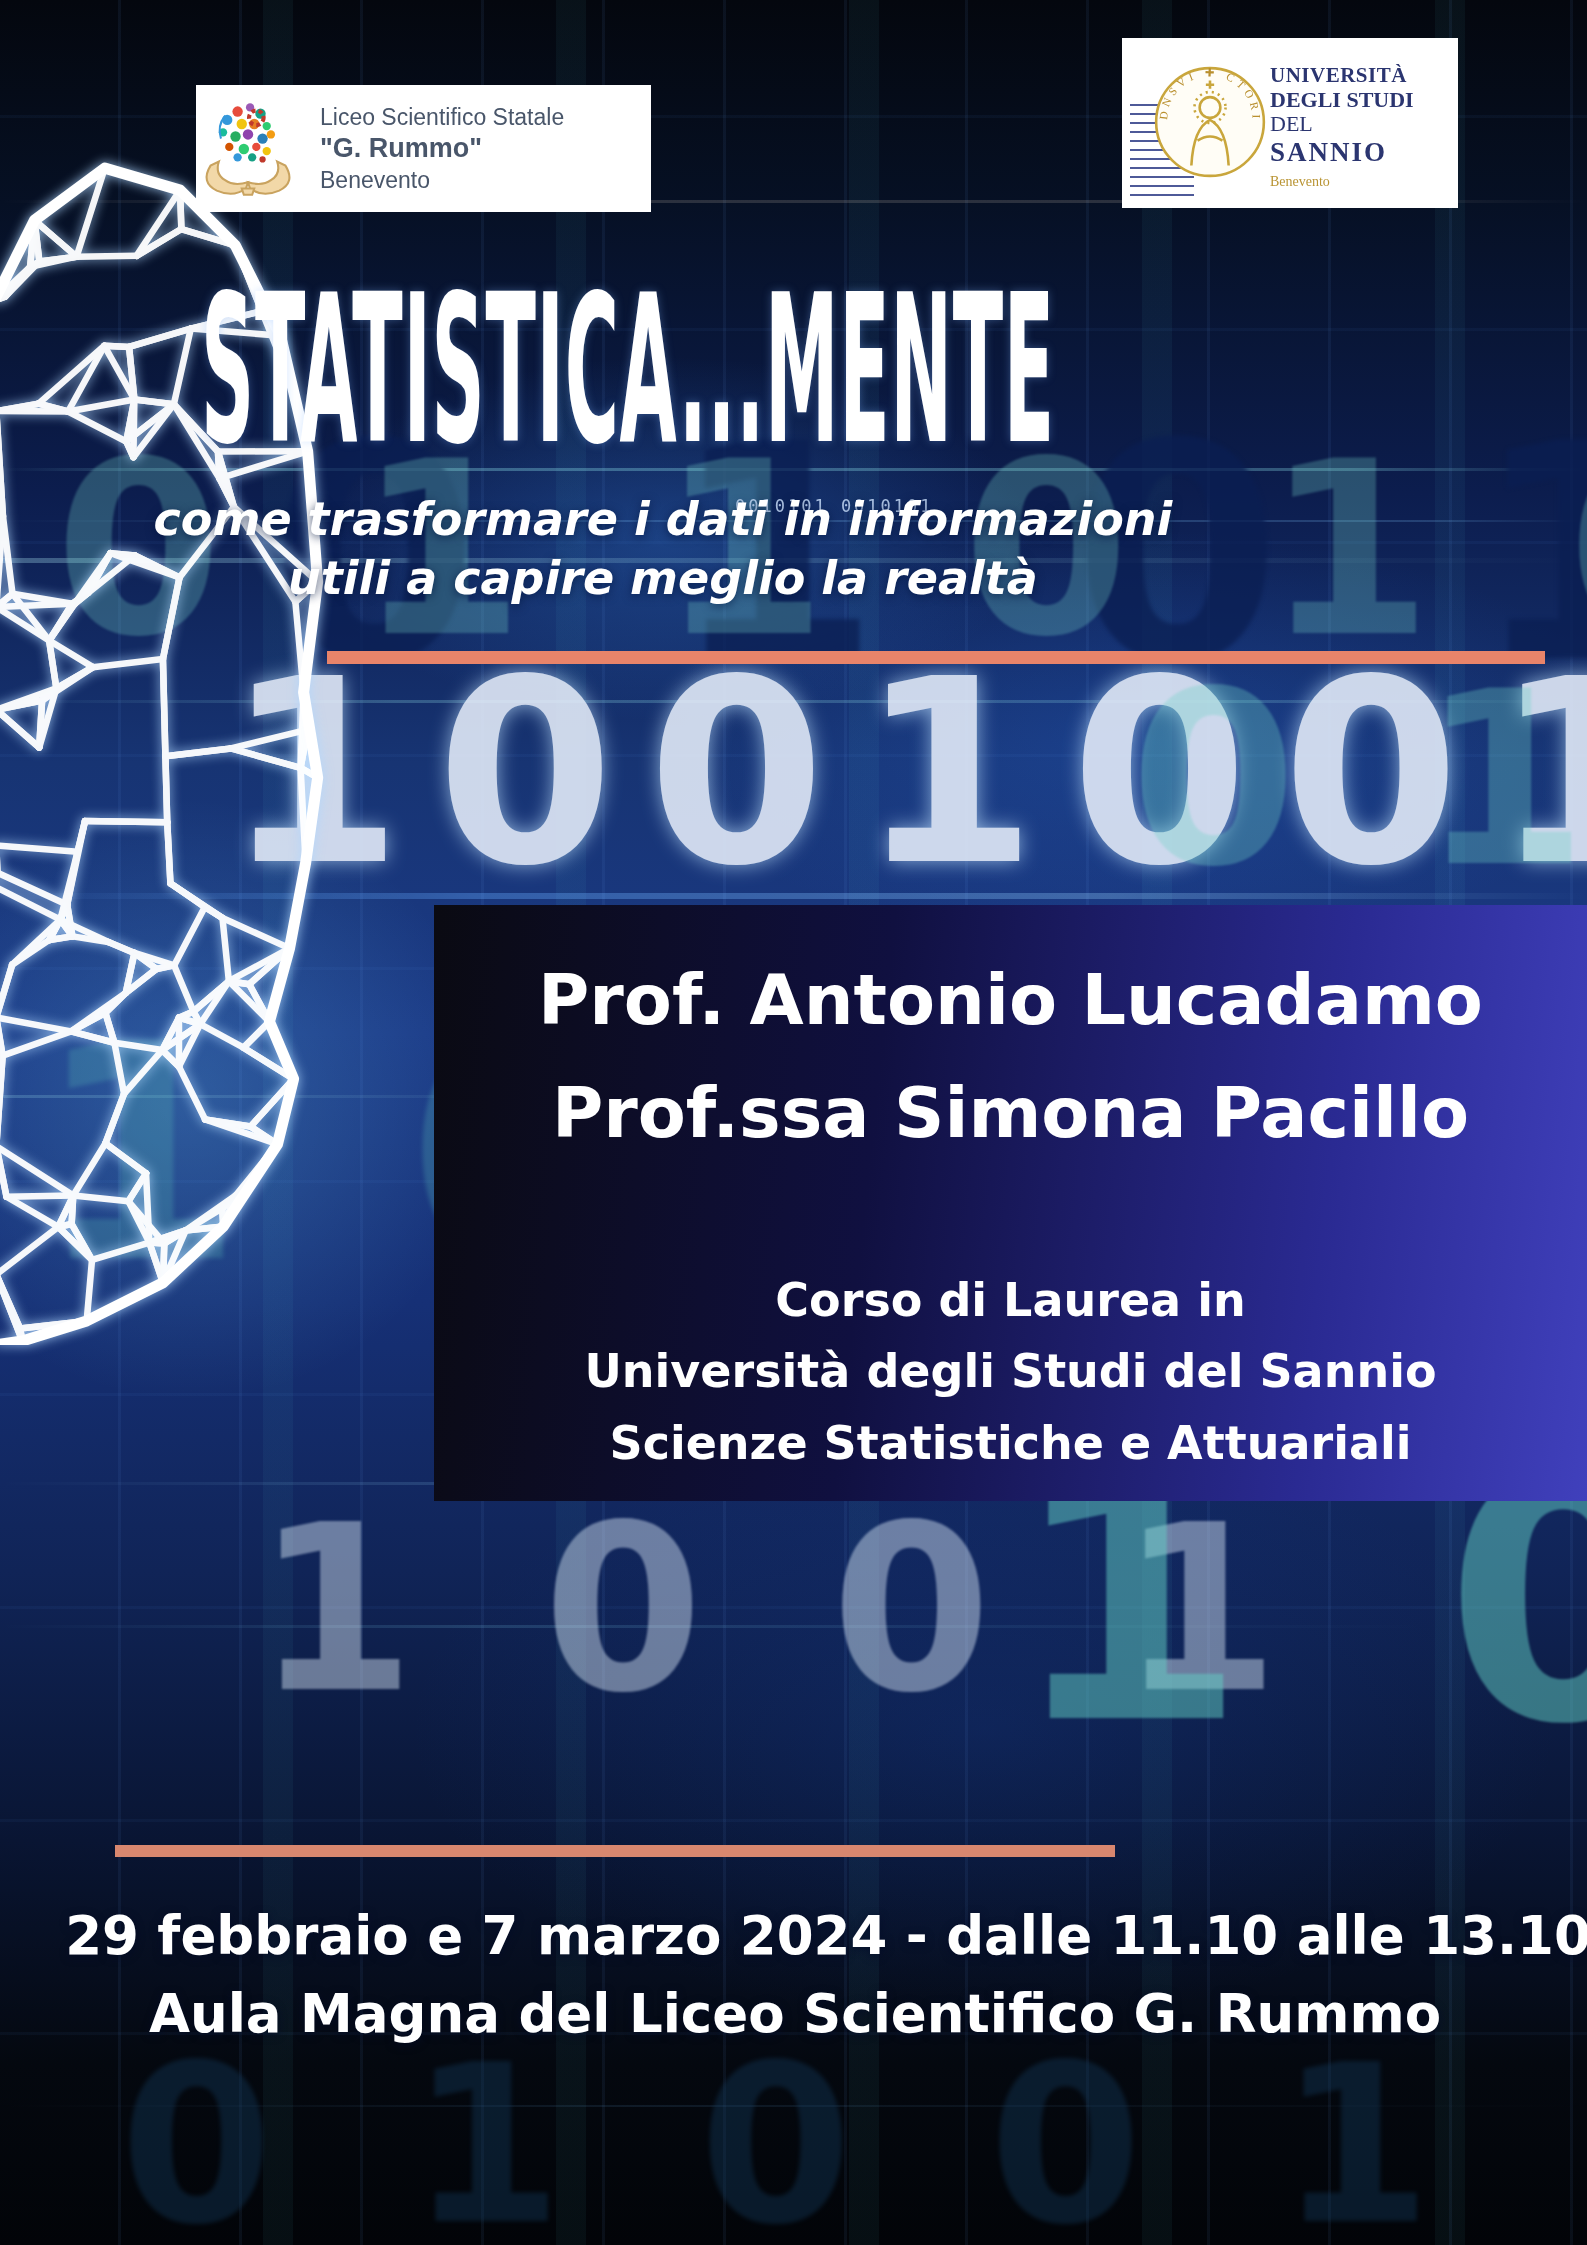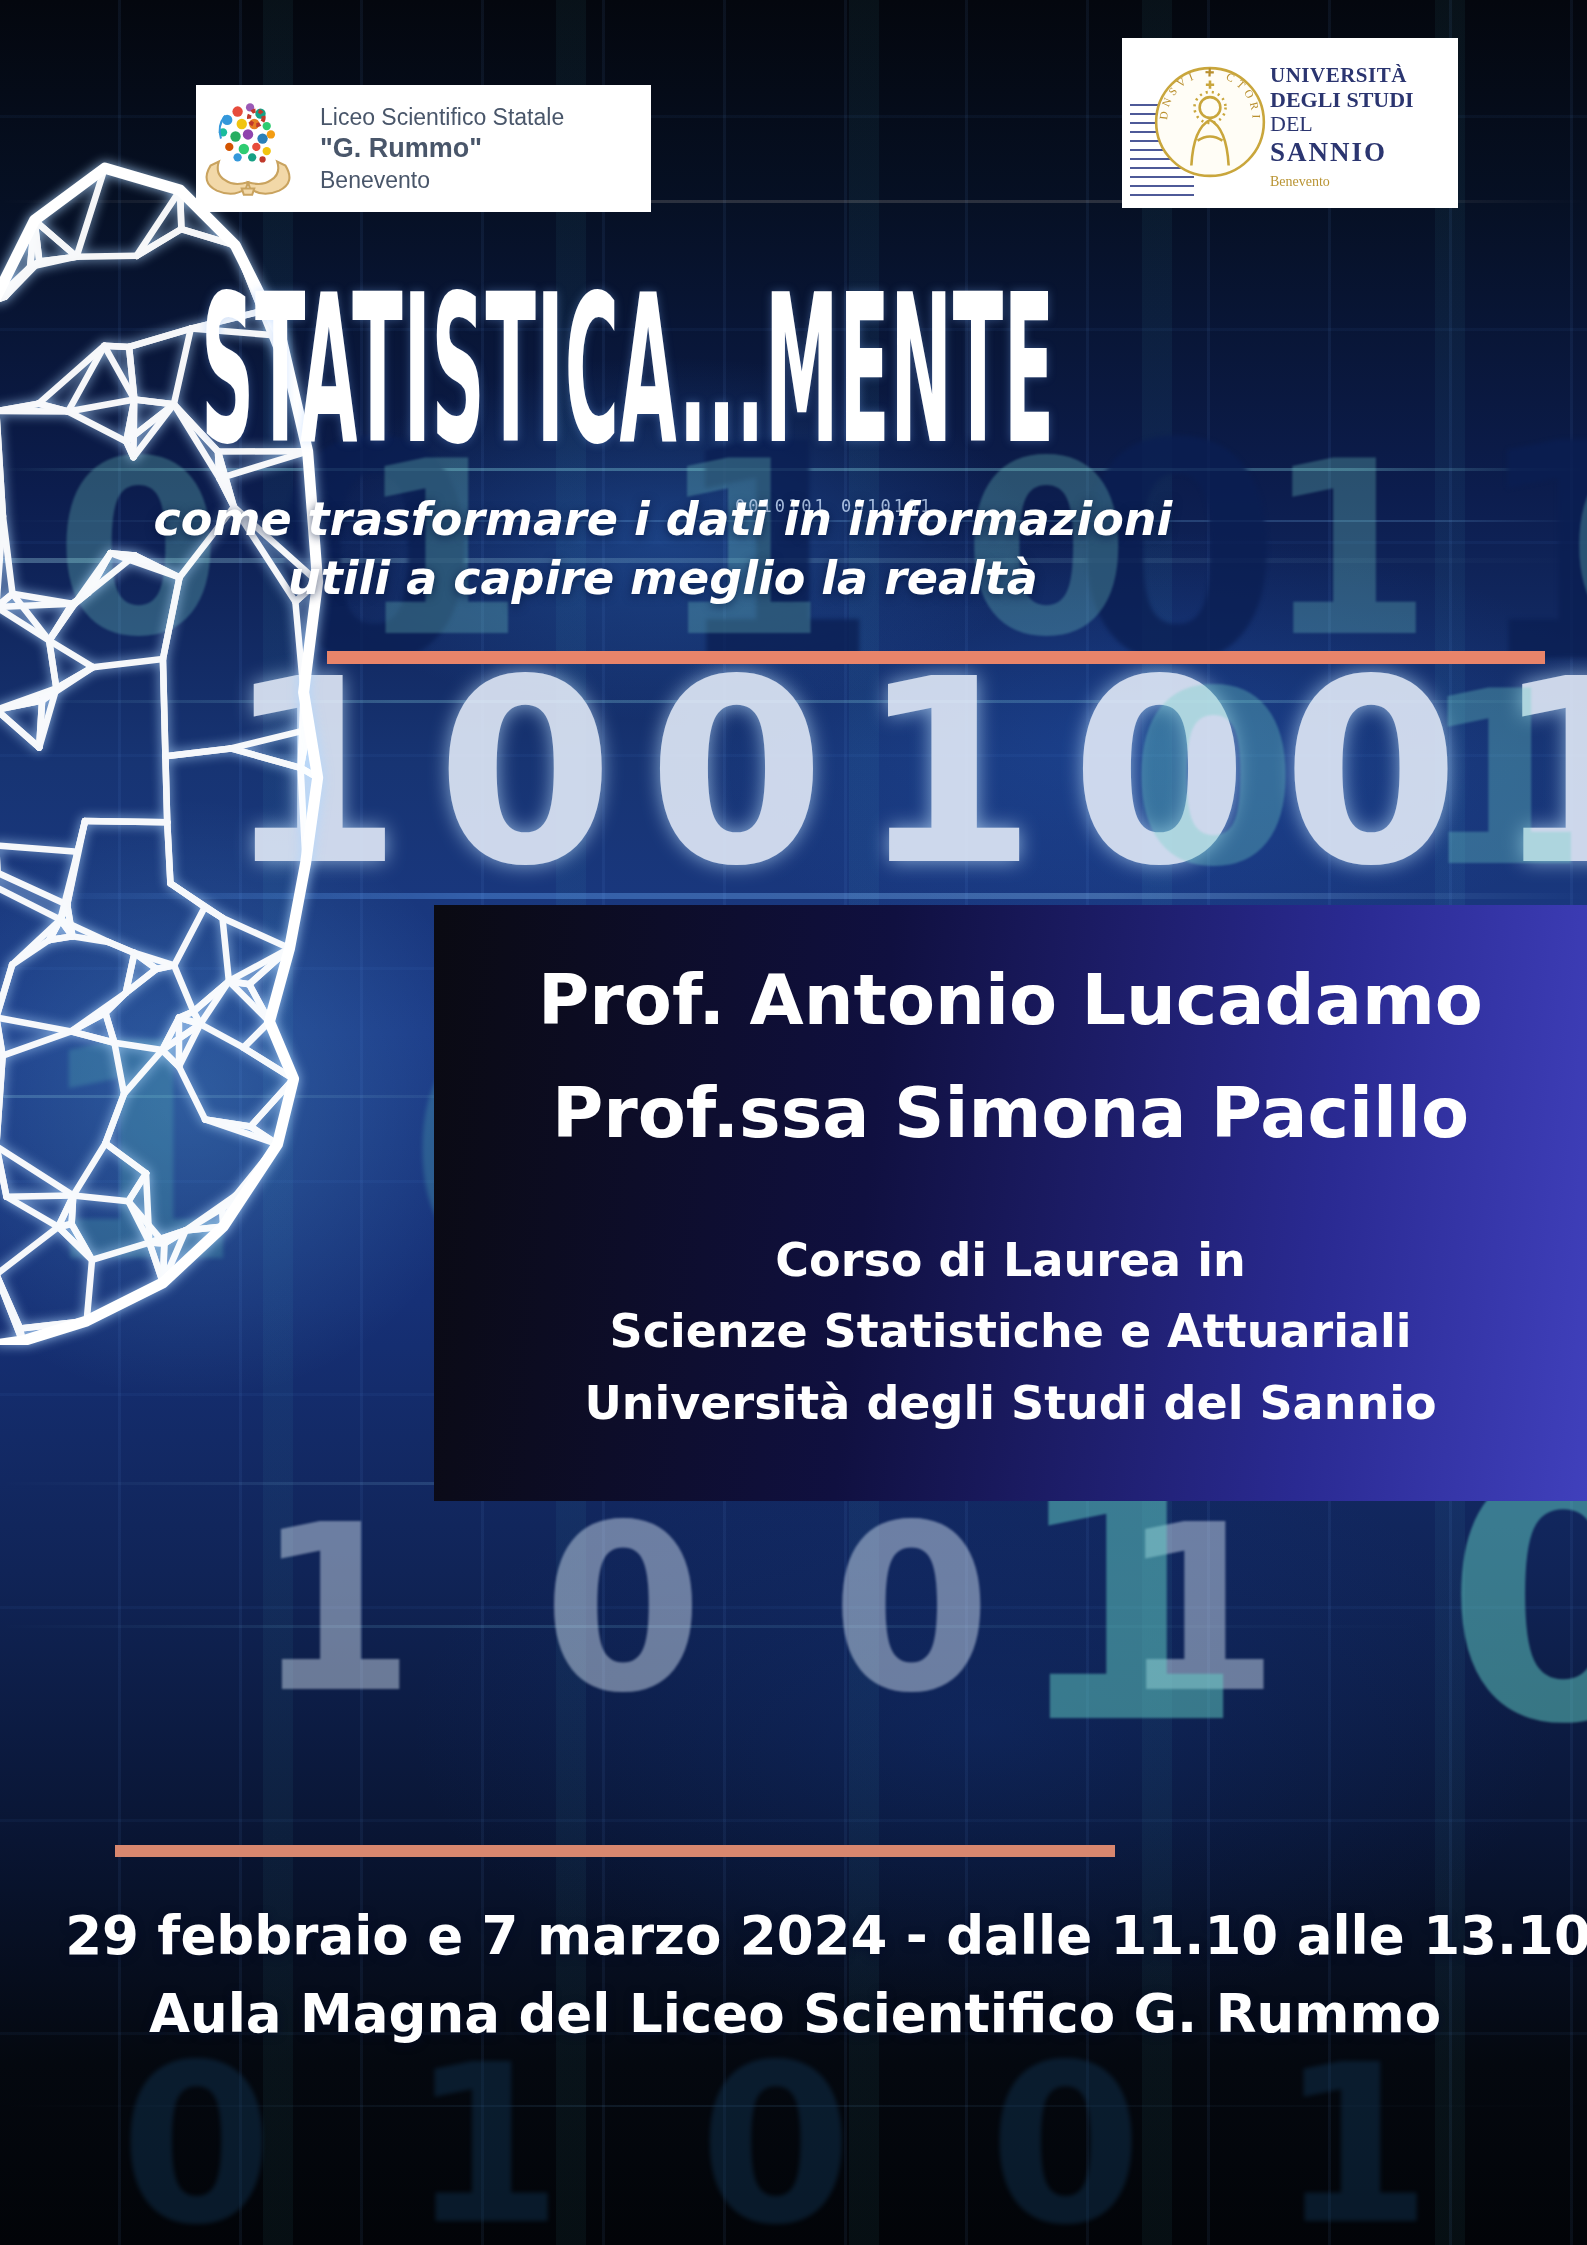--- a/index.html
+++ b/index.html
@@ -74,7 +74,7 @@
     display:flex;flex-direction:column;align-items:center;box-sizing:border-box;padding-top:55px;}
   .speaker{font-size:70px;font-weight:bold;color:#fff;line-height:1.15;}
   .speaker+.speaker{margin-top:32px;}
-  .course{margin-top:72px;text-align:center;font-size:46px;font-weight:bold;color:#fff;line-height:1.55;}
+  .course{margin-top:112px;text-align:center;font-size:46px;font-weight:bold;color:#fff;line-height:1.55;}
   
   .f1{position:absolute;left:828px;top:1905px;transform:translateX(-50%);
     font-size:53px;font-weight:bold;color:#fff;white-space:nowrap;text-shadow:0 2px 8px rgba(0,10,40,.7);}

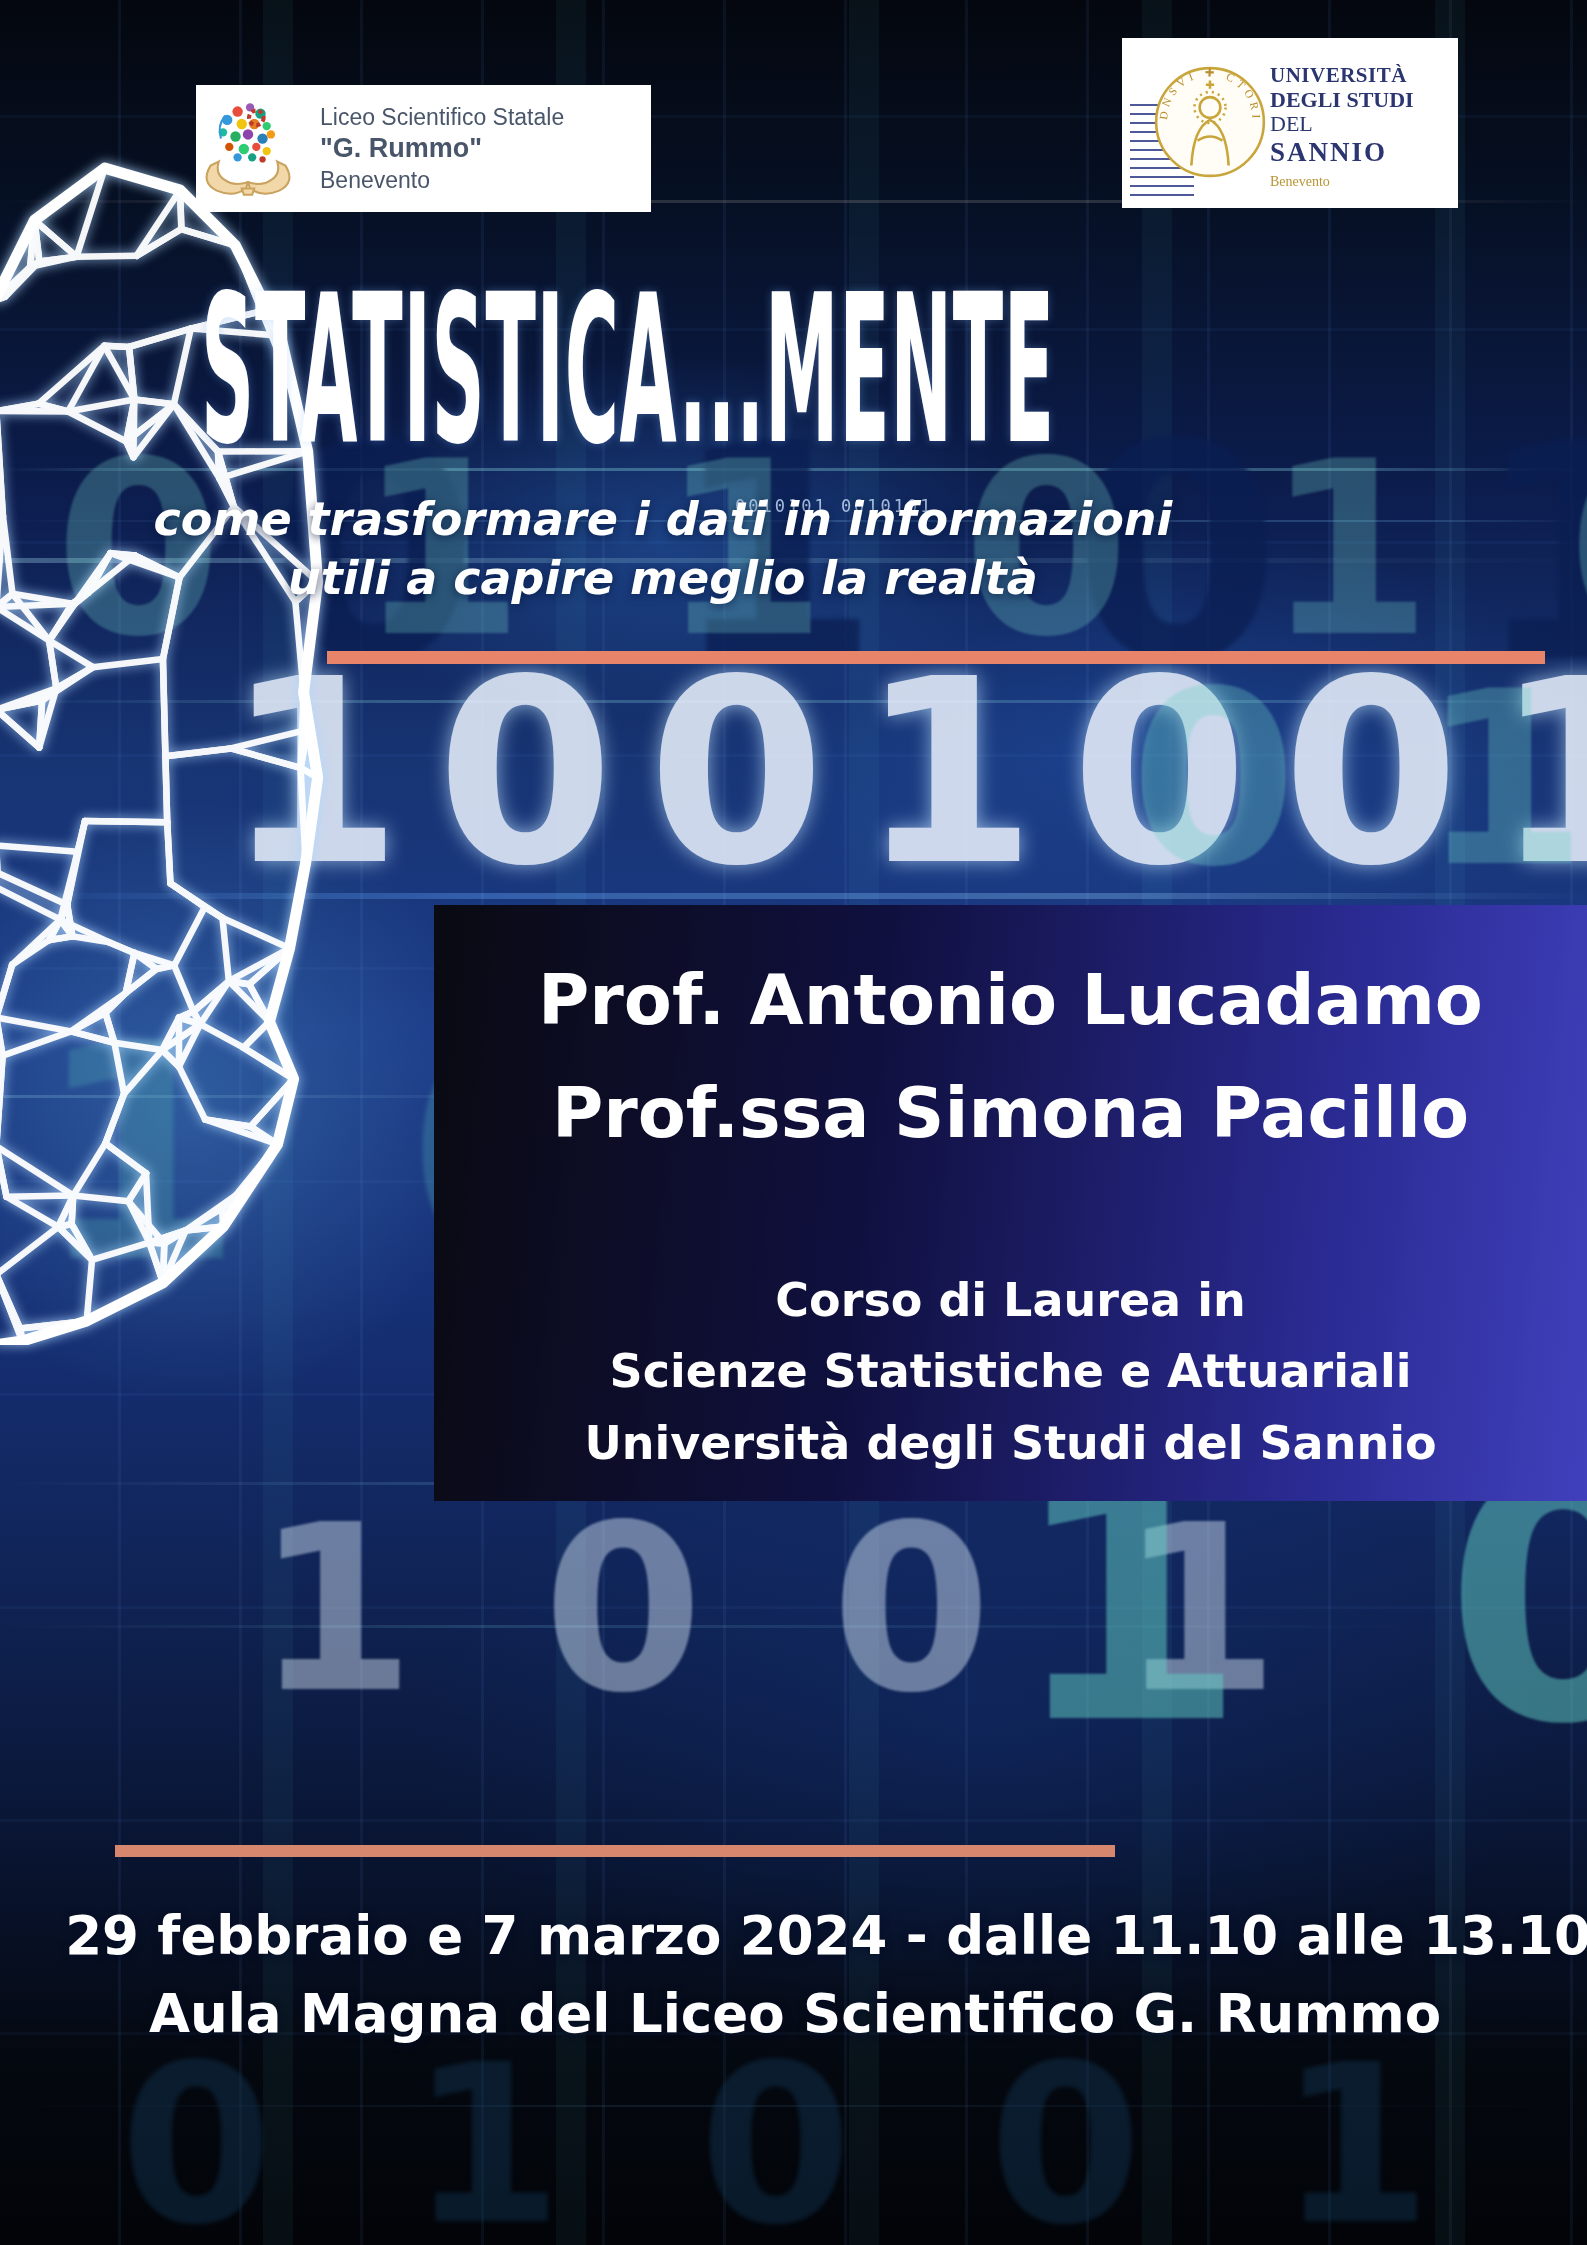--- a/index.html
+++ b/index.html
@@ -529,8 +529,8 @@
   <div class="speaker">Prof.ssa Simona Pacillo</div>
   <div class="course">
     <div>Corso di Laurea in</div>
+    <div>Università degli Studi del Sannio</div>
     <div>Scienze Statistiche e Attuariali</div>
-    <div>Università degli Studi del Sannio</div>
   </div>
 </div>
 

